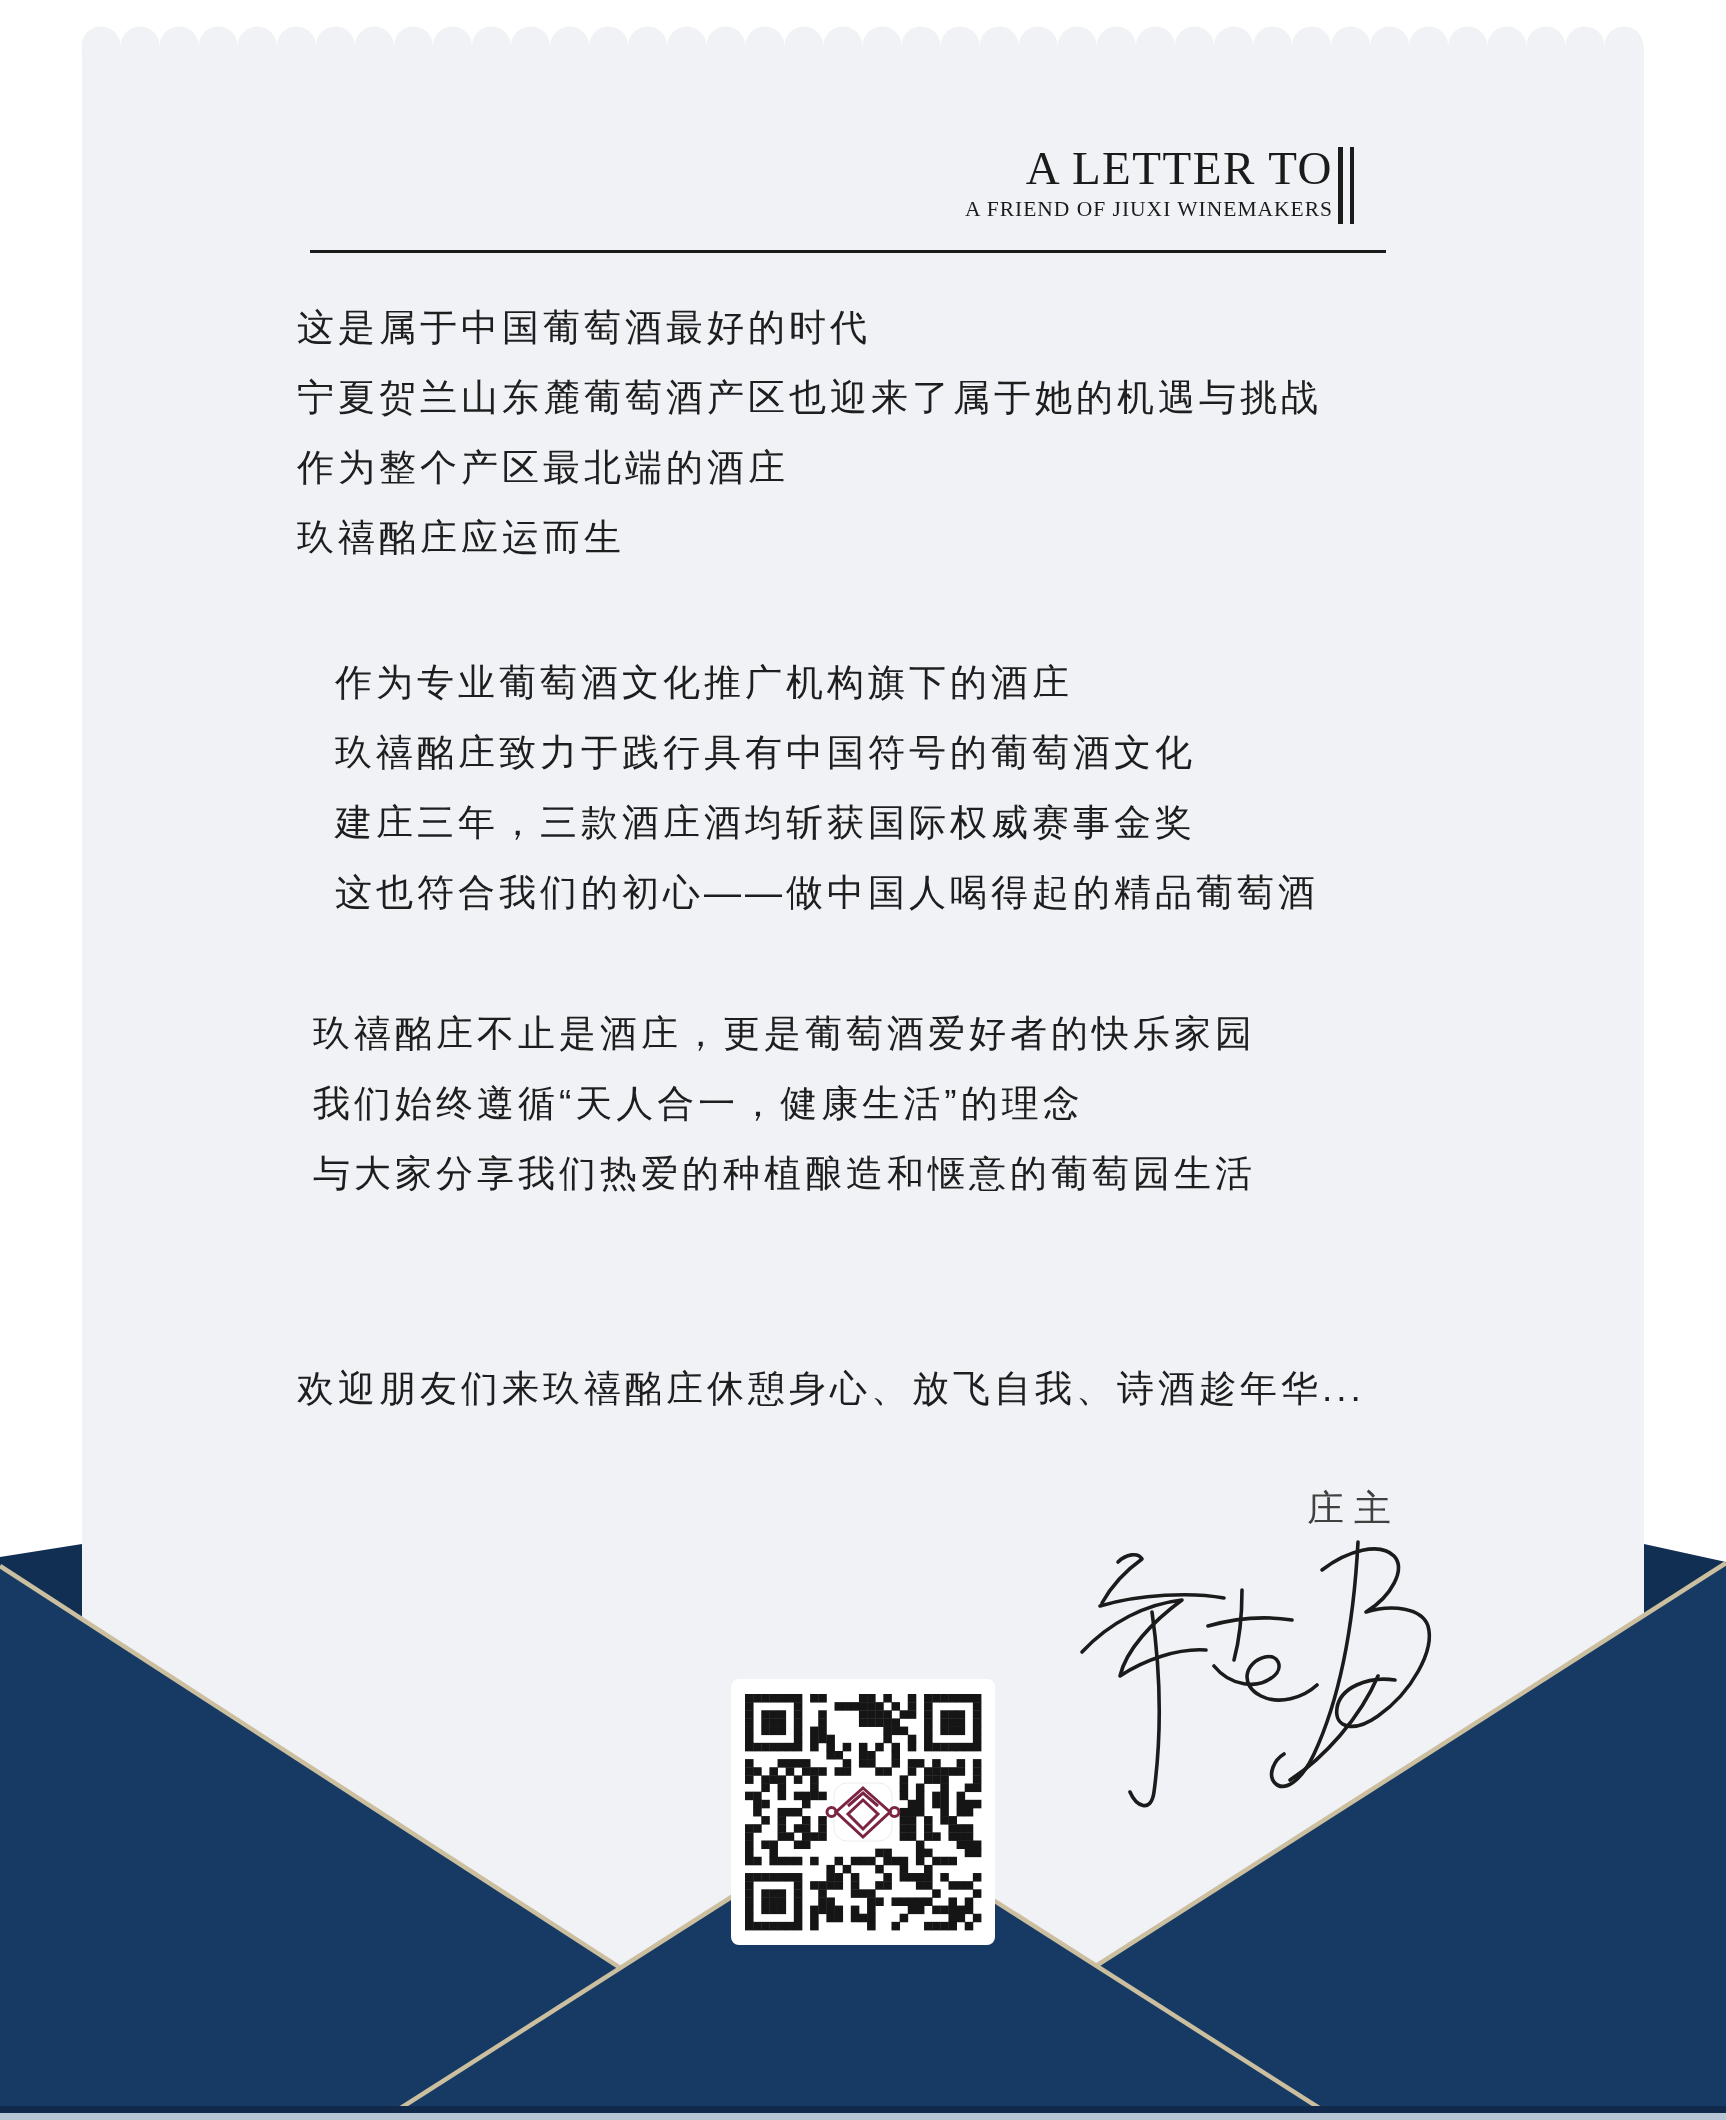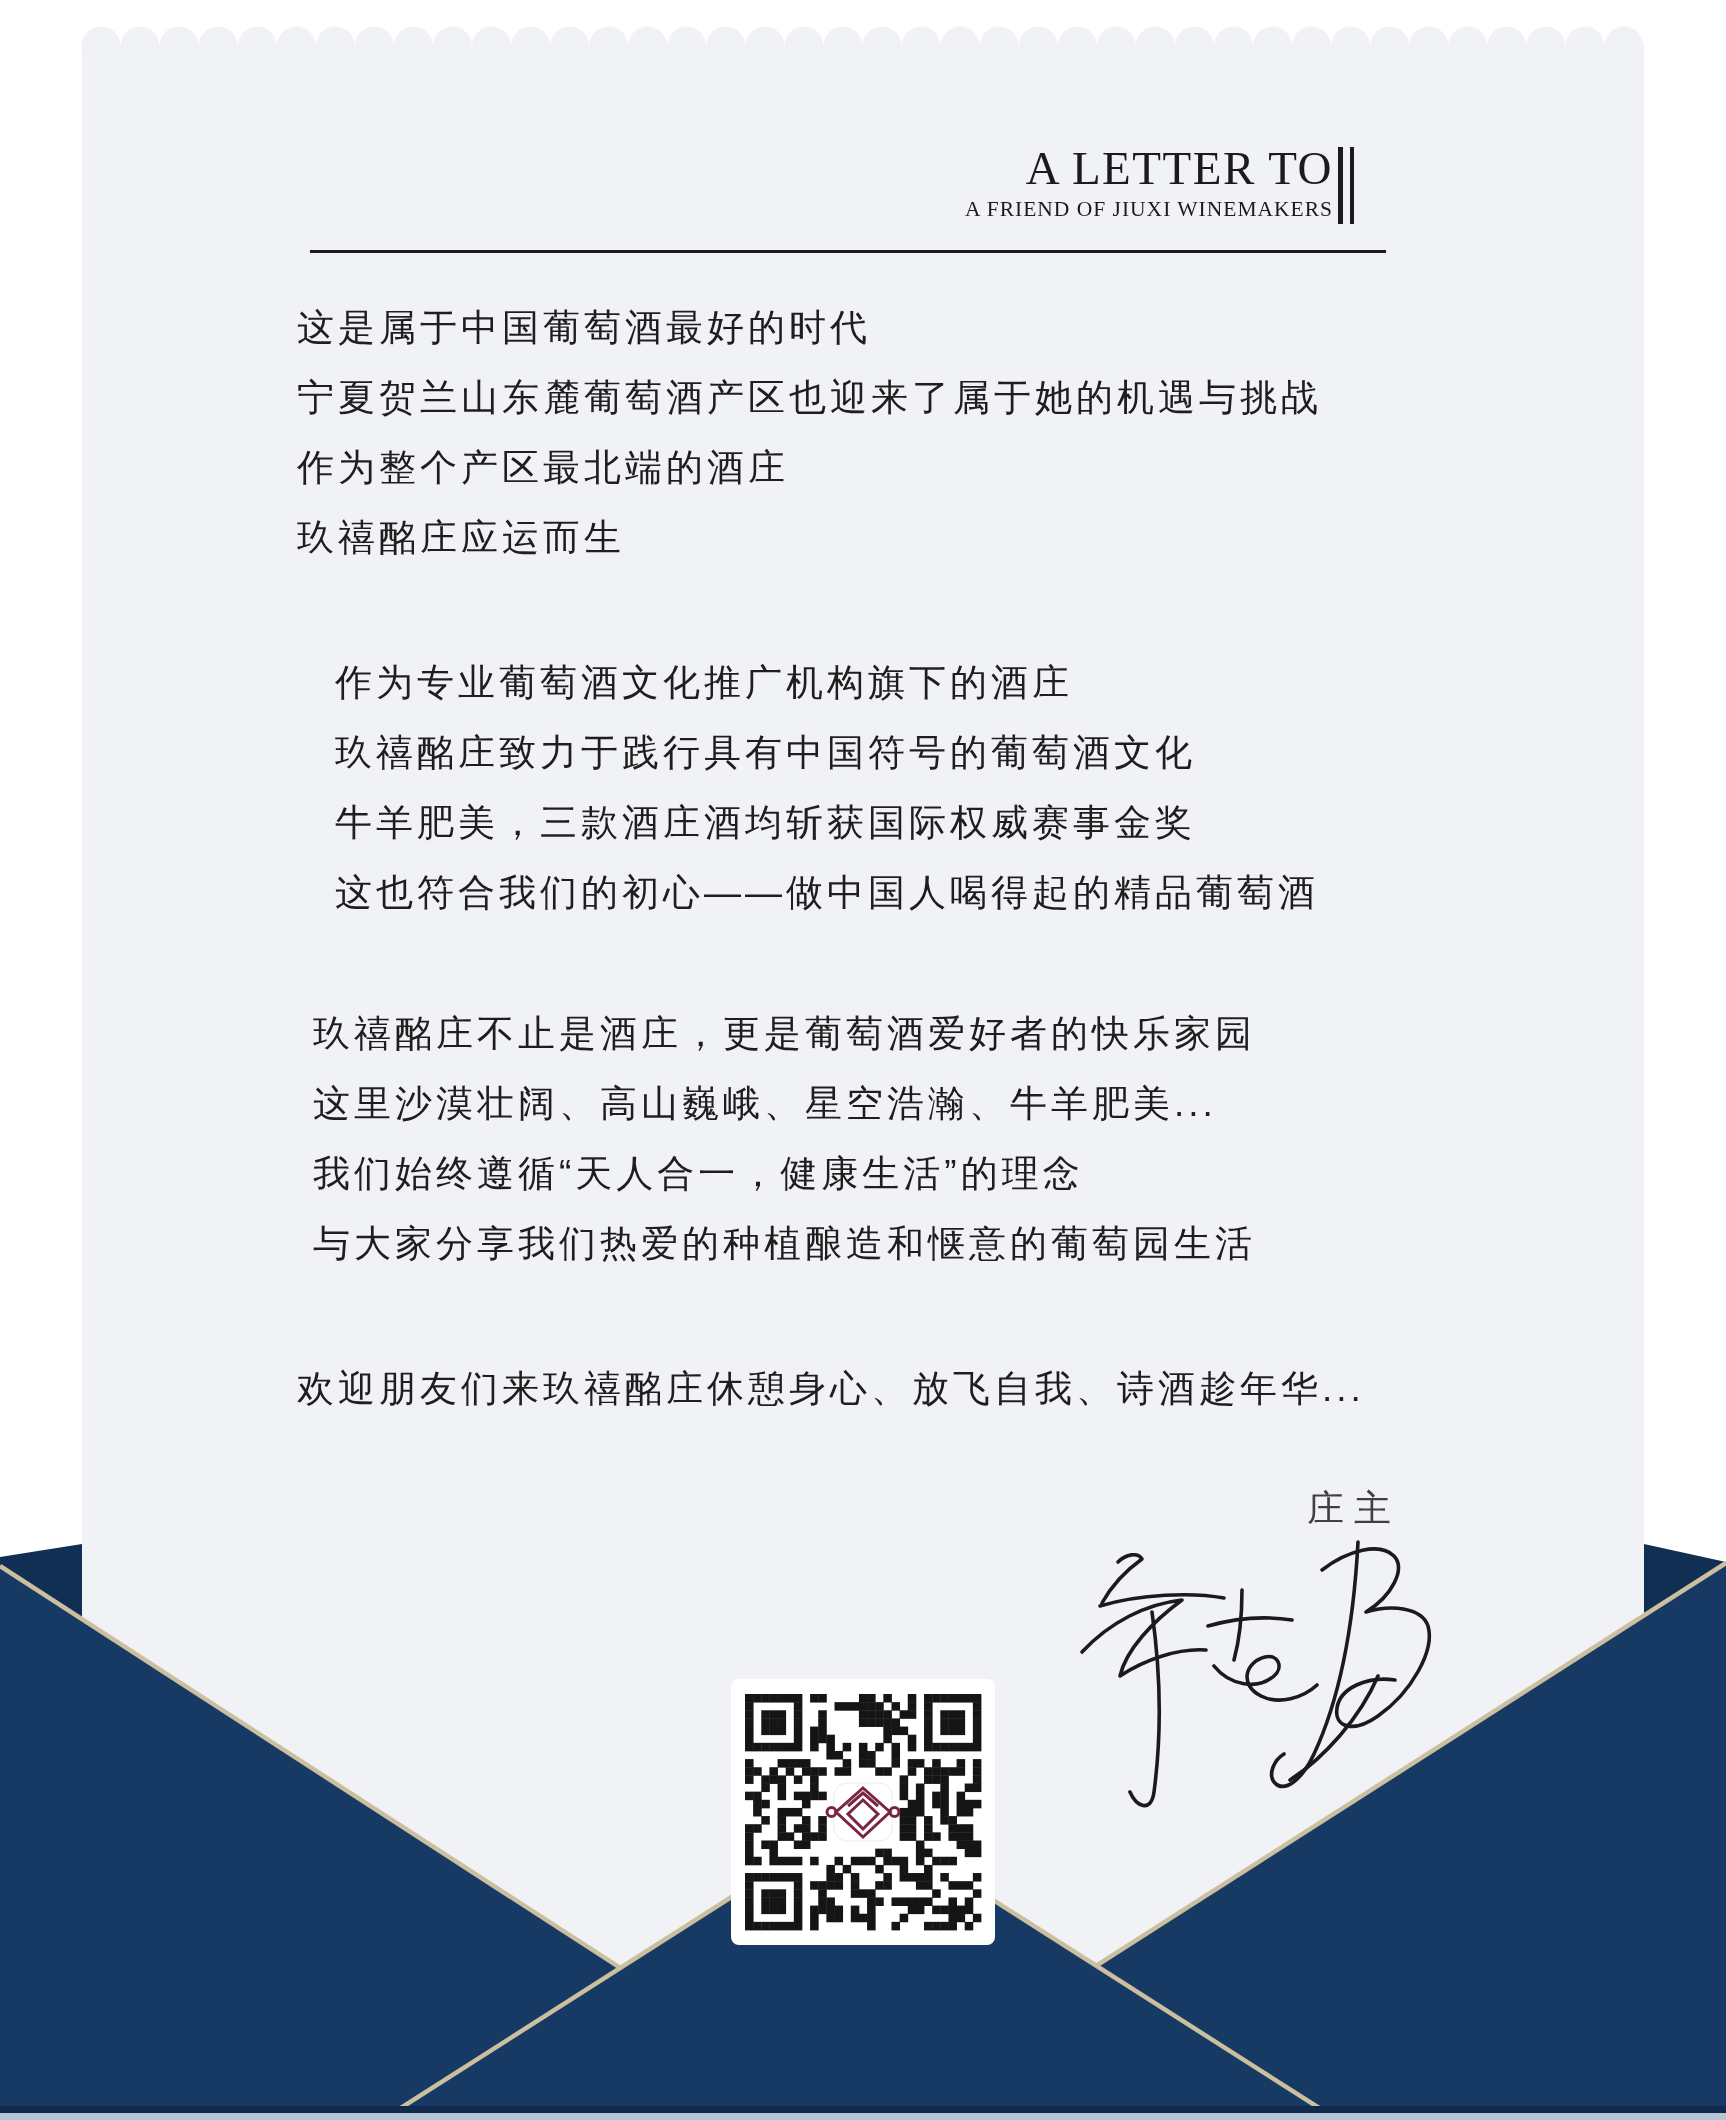--- a/index.html
+++ b/index.html
@@ -534,7 +534,7 @@
 <div class="overlay para p2">
   <div>作为专业葡萄酒文化推广机构旗下的酒庄</div>
   <div>玖禧酩庄致力于践行具有中国符号的葡萄酒文化</div>
-  <div>牛羊肥美，三款酒庄酒均斩获国际权威赛事金奖</div>
+  <div>建庄三年，三款酒庄酒均斩获国际权威赛事金奖</div>
   <div>这也符合我们的初心——做中国人喝得起的精品葡萄酒</div>
 </div>
 <div class="overlay para p3">

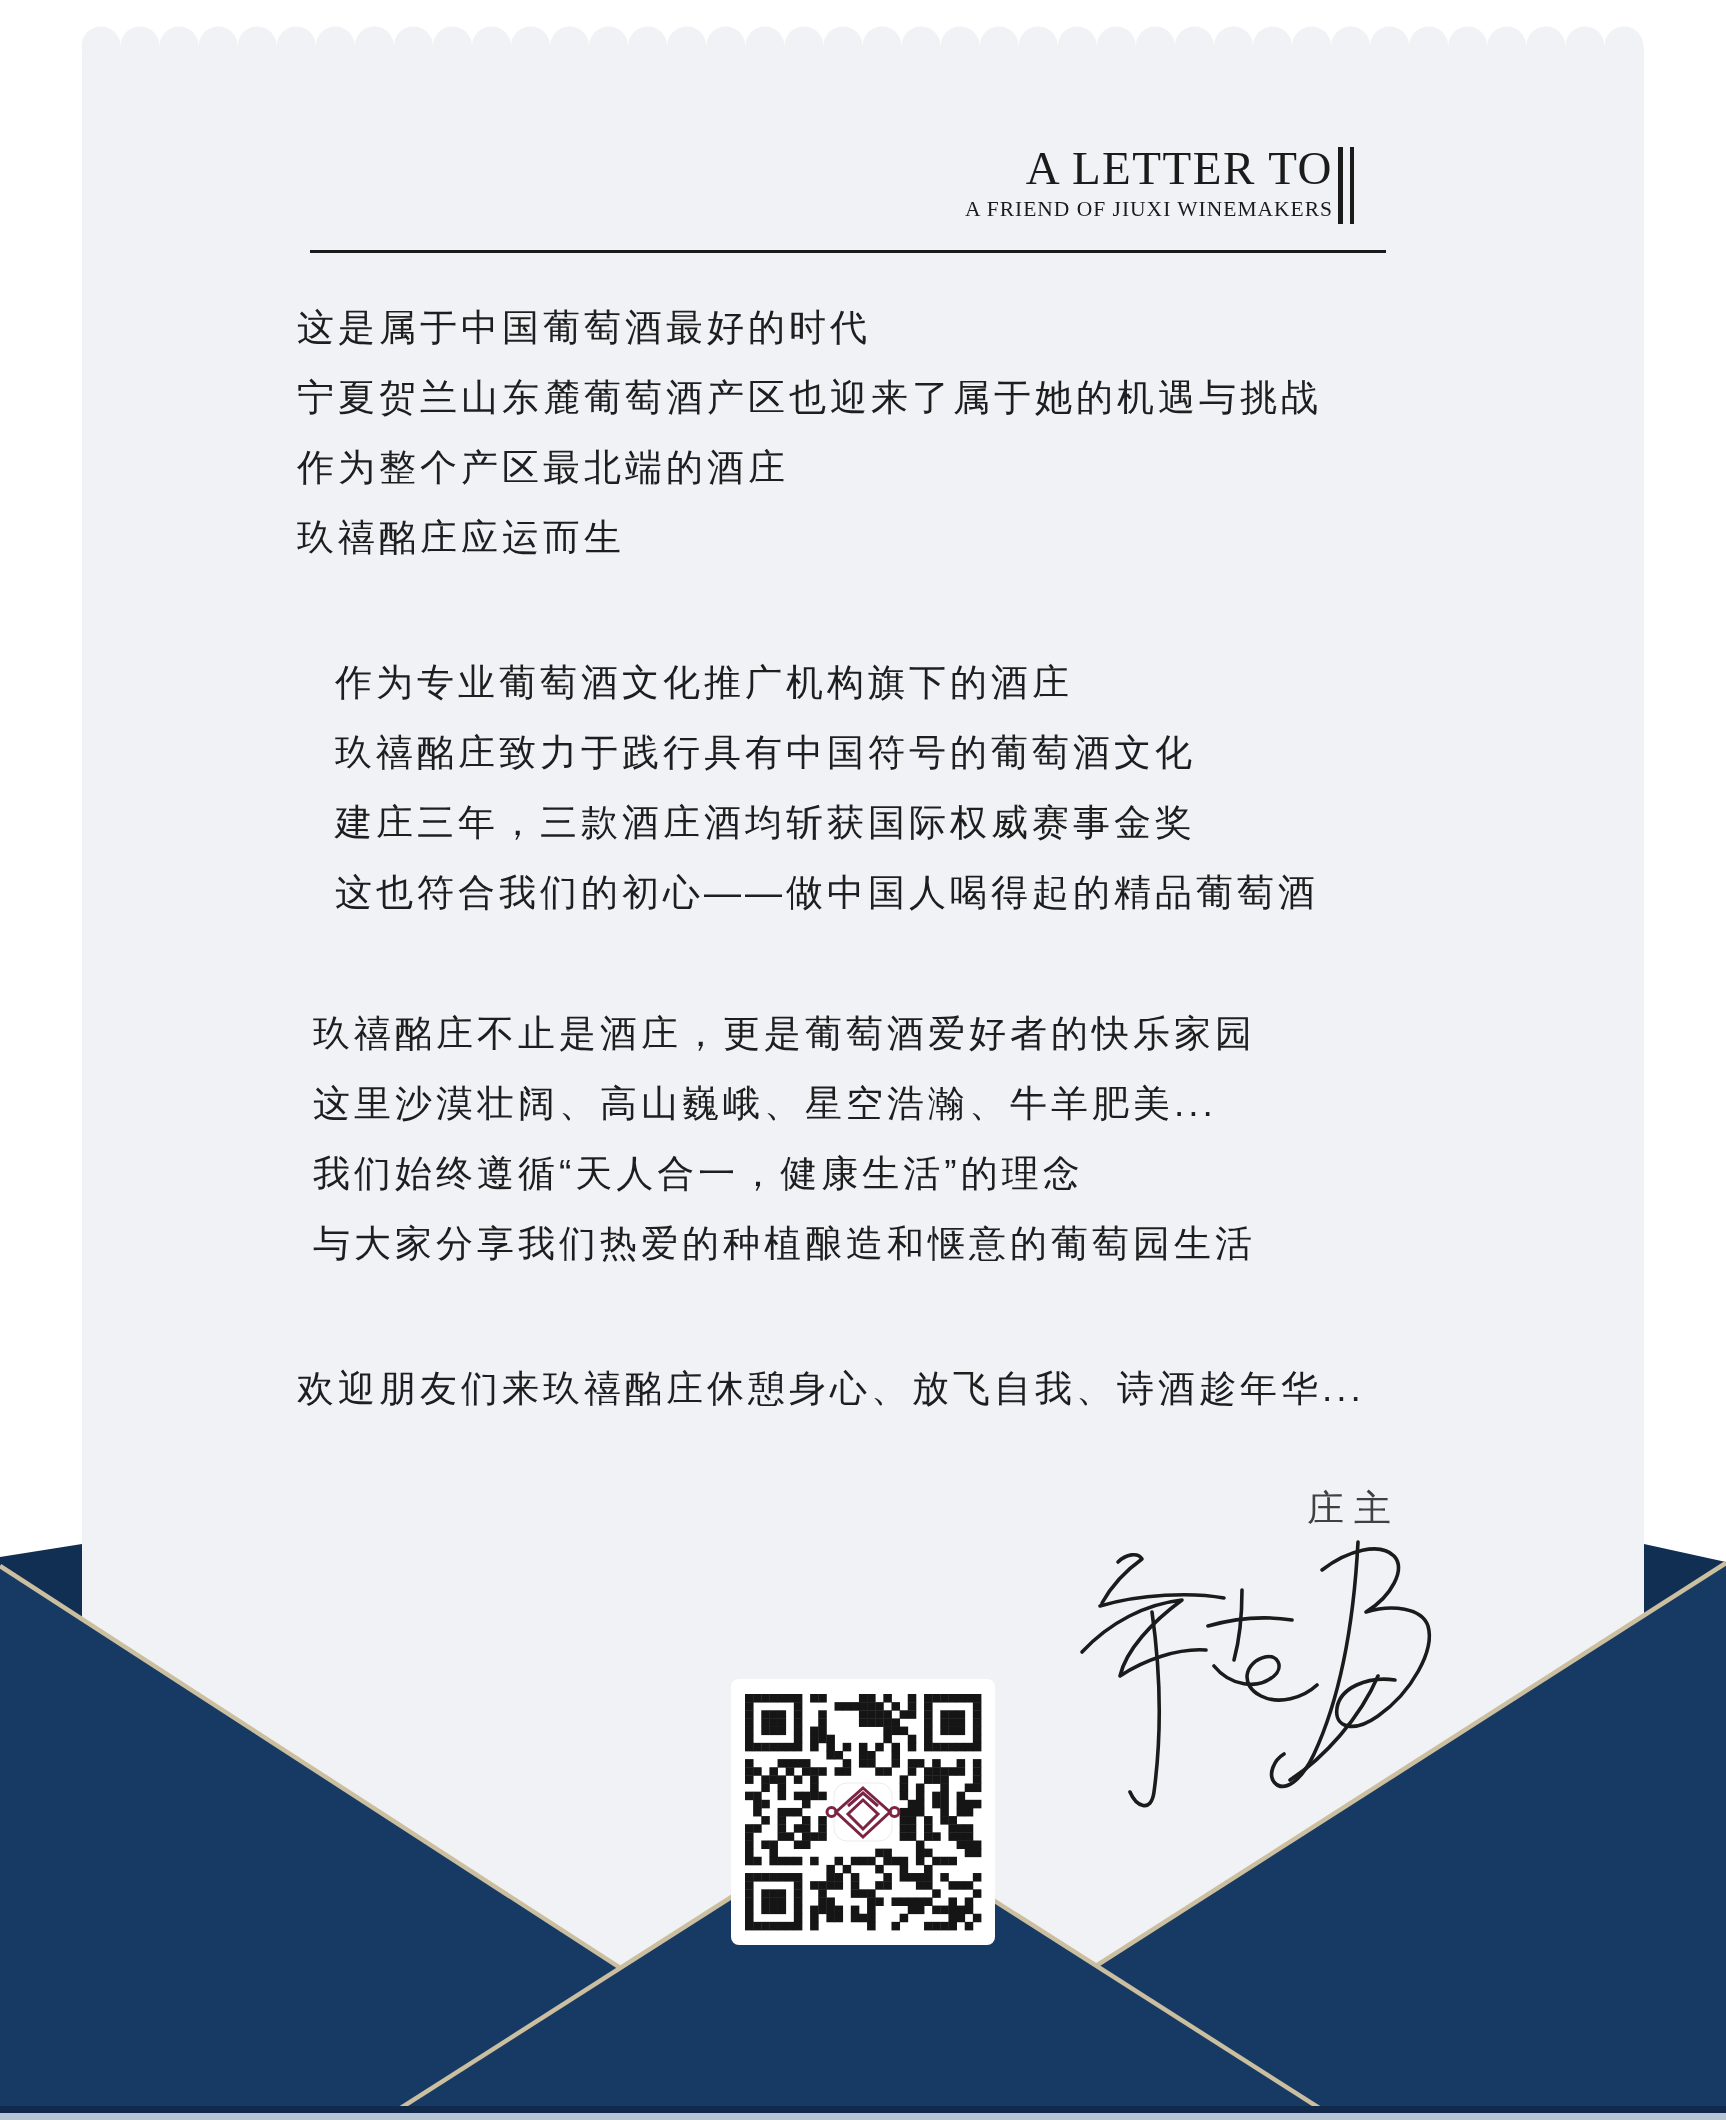--- a/index.html
+++ b/index.html
@@ -539,7 +539,6 @@
 </div>
 <div class="overlay para p3">
   <div>玖禧酩庄不止是酒庄，更是葡萄酒爱好者的快乐家园</div>
-  <div>这里沙漠壮阔、高山巍峨、星空浩瀚、牛羊肥美...</div>
   <div>我们始终遵循“天人合一，健康生活”的理念</div>
   <div>与大家分享我们热爱的种植酿造和惬意的葡萄园生活</div>
 </div>

